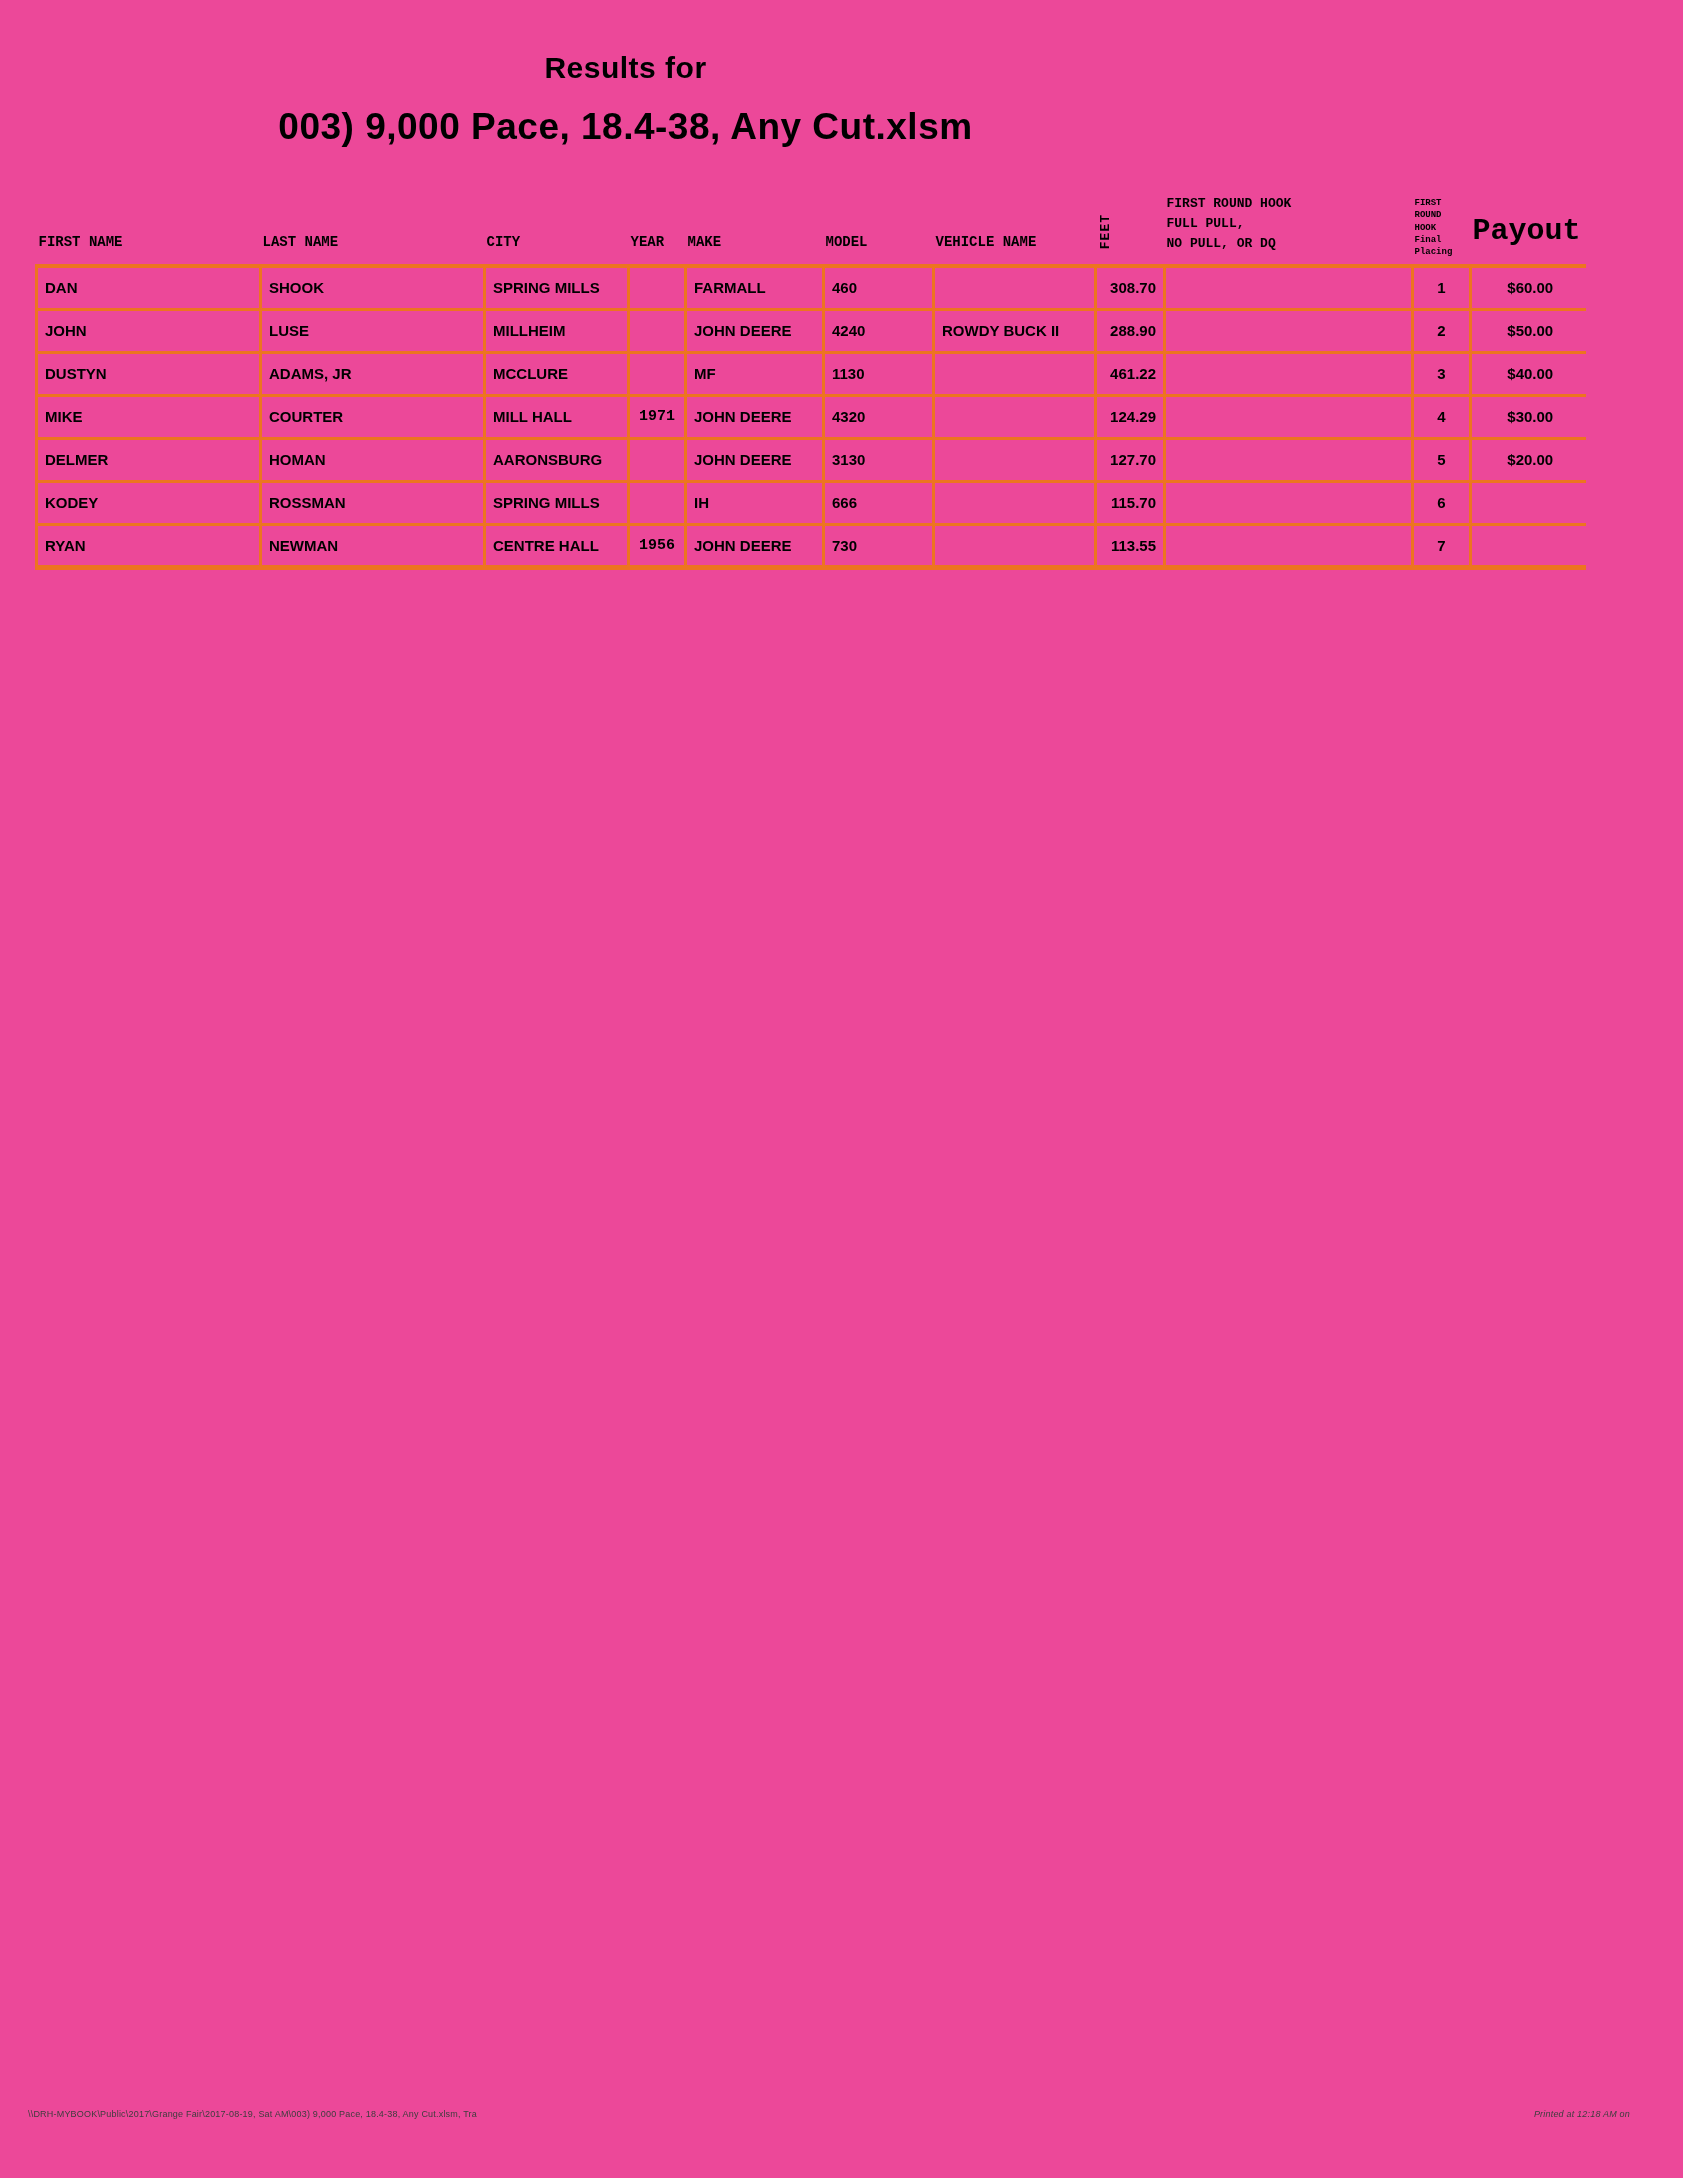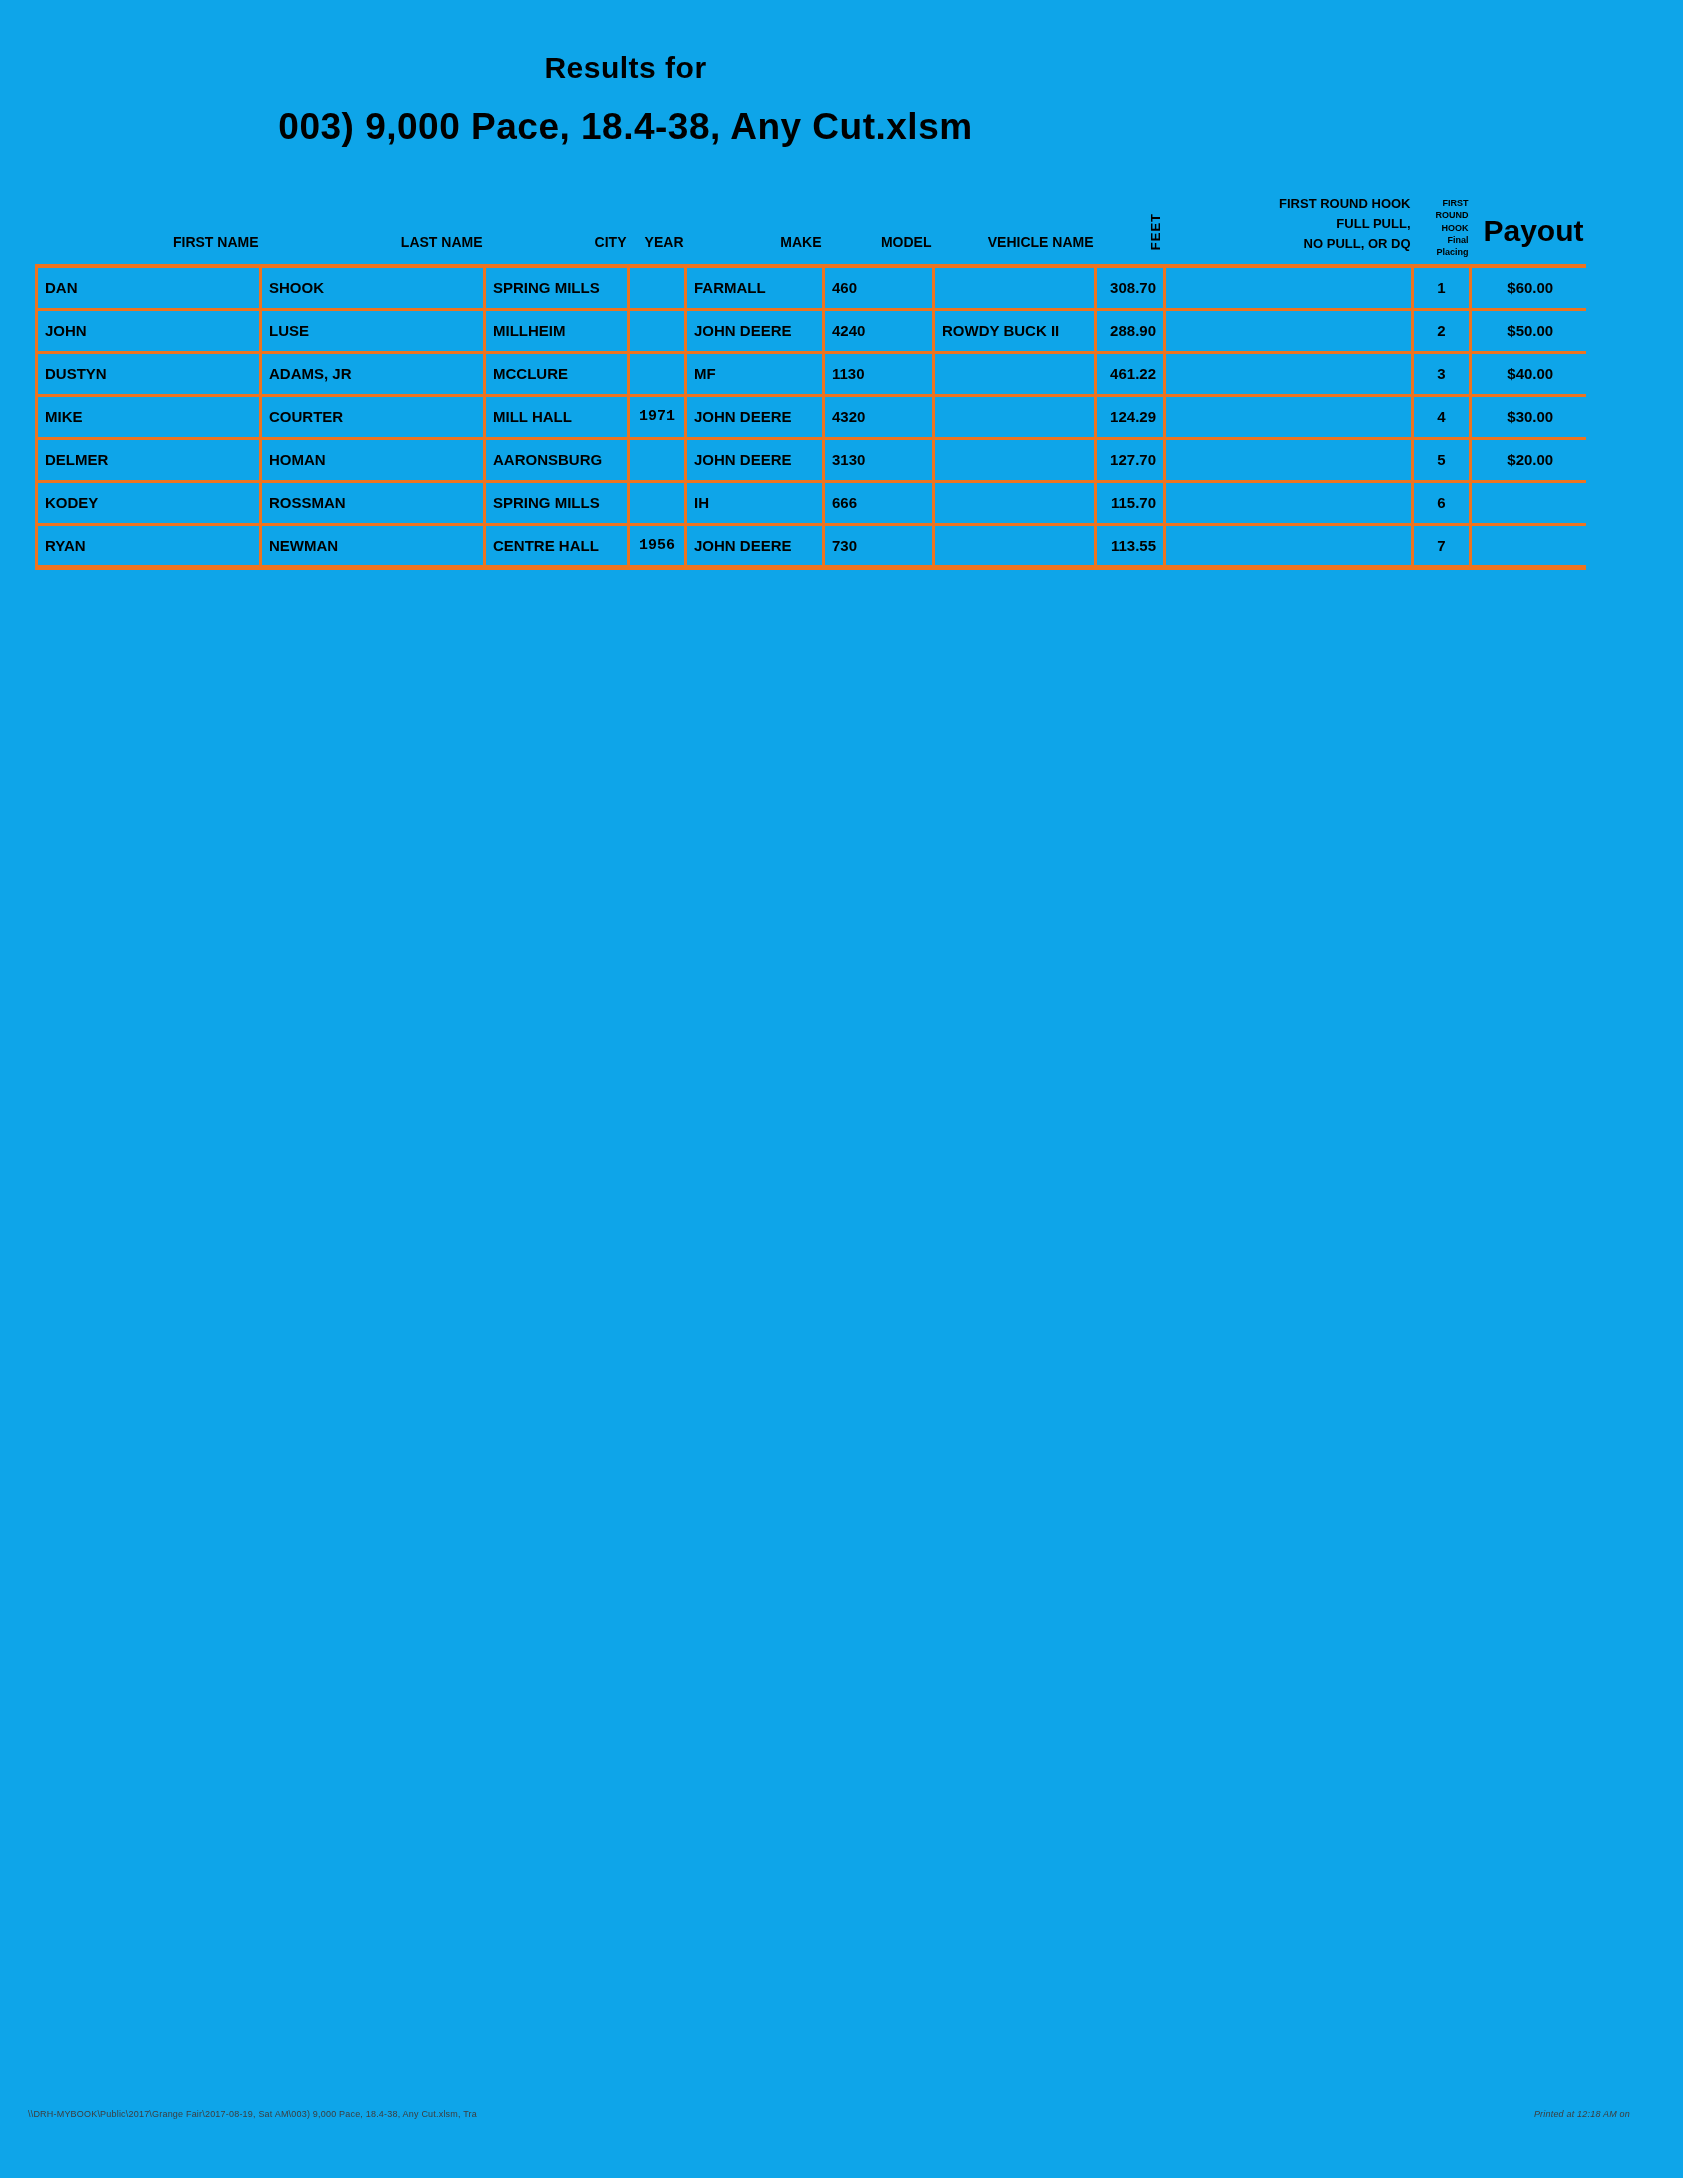--- a/index.html
+++ b/index.html
@@ -9,7 +9,7 @@
     position: relative;
     width: 1683px;
     height: 2178px;
-    background: #0ea5e9;
+    background: #ec4899;
     font-family: "Liberation Sans", sans-serif;
     color: var(--ink);
     overflow: hidden;

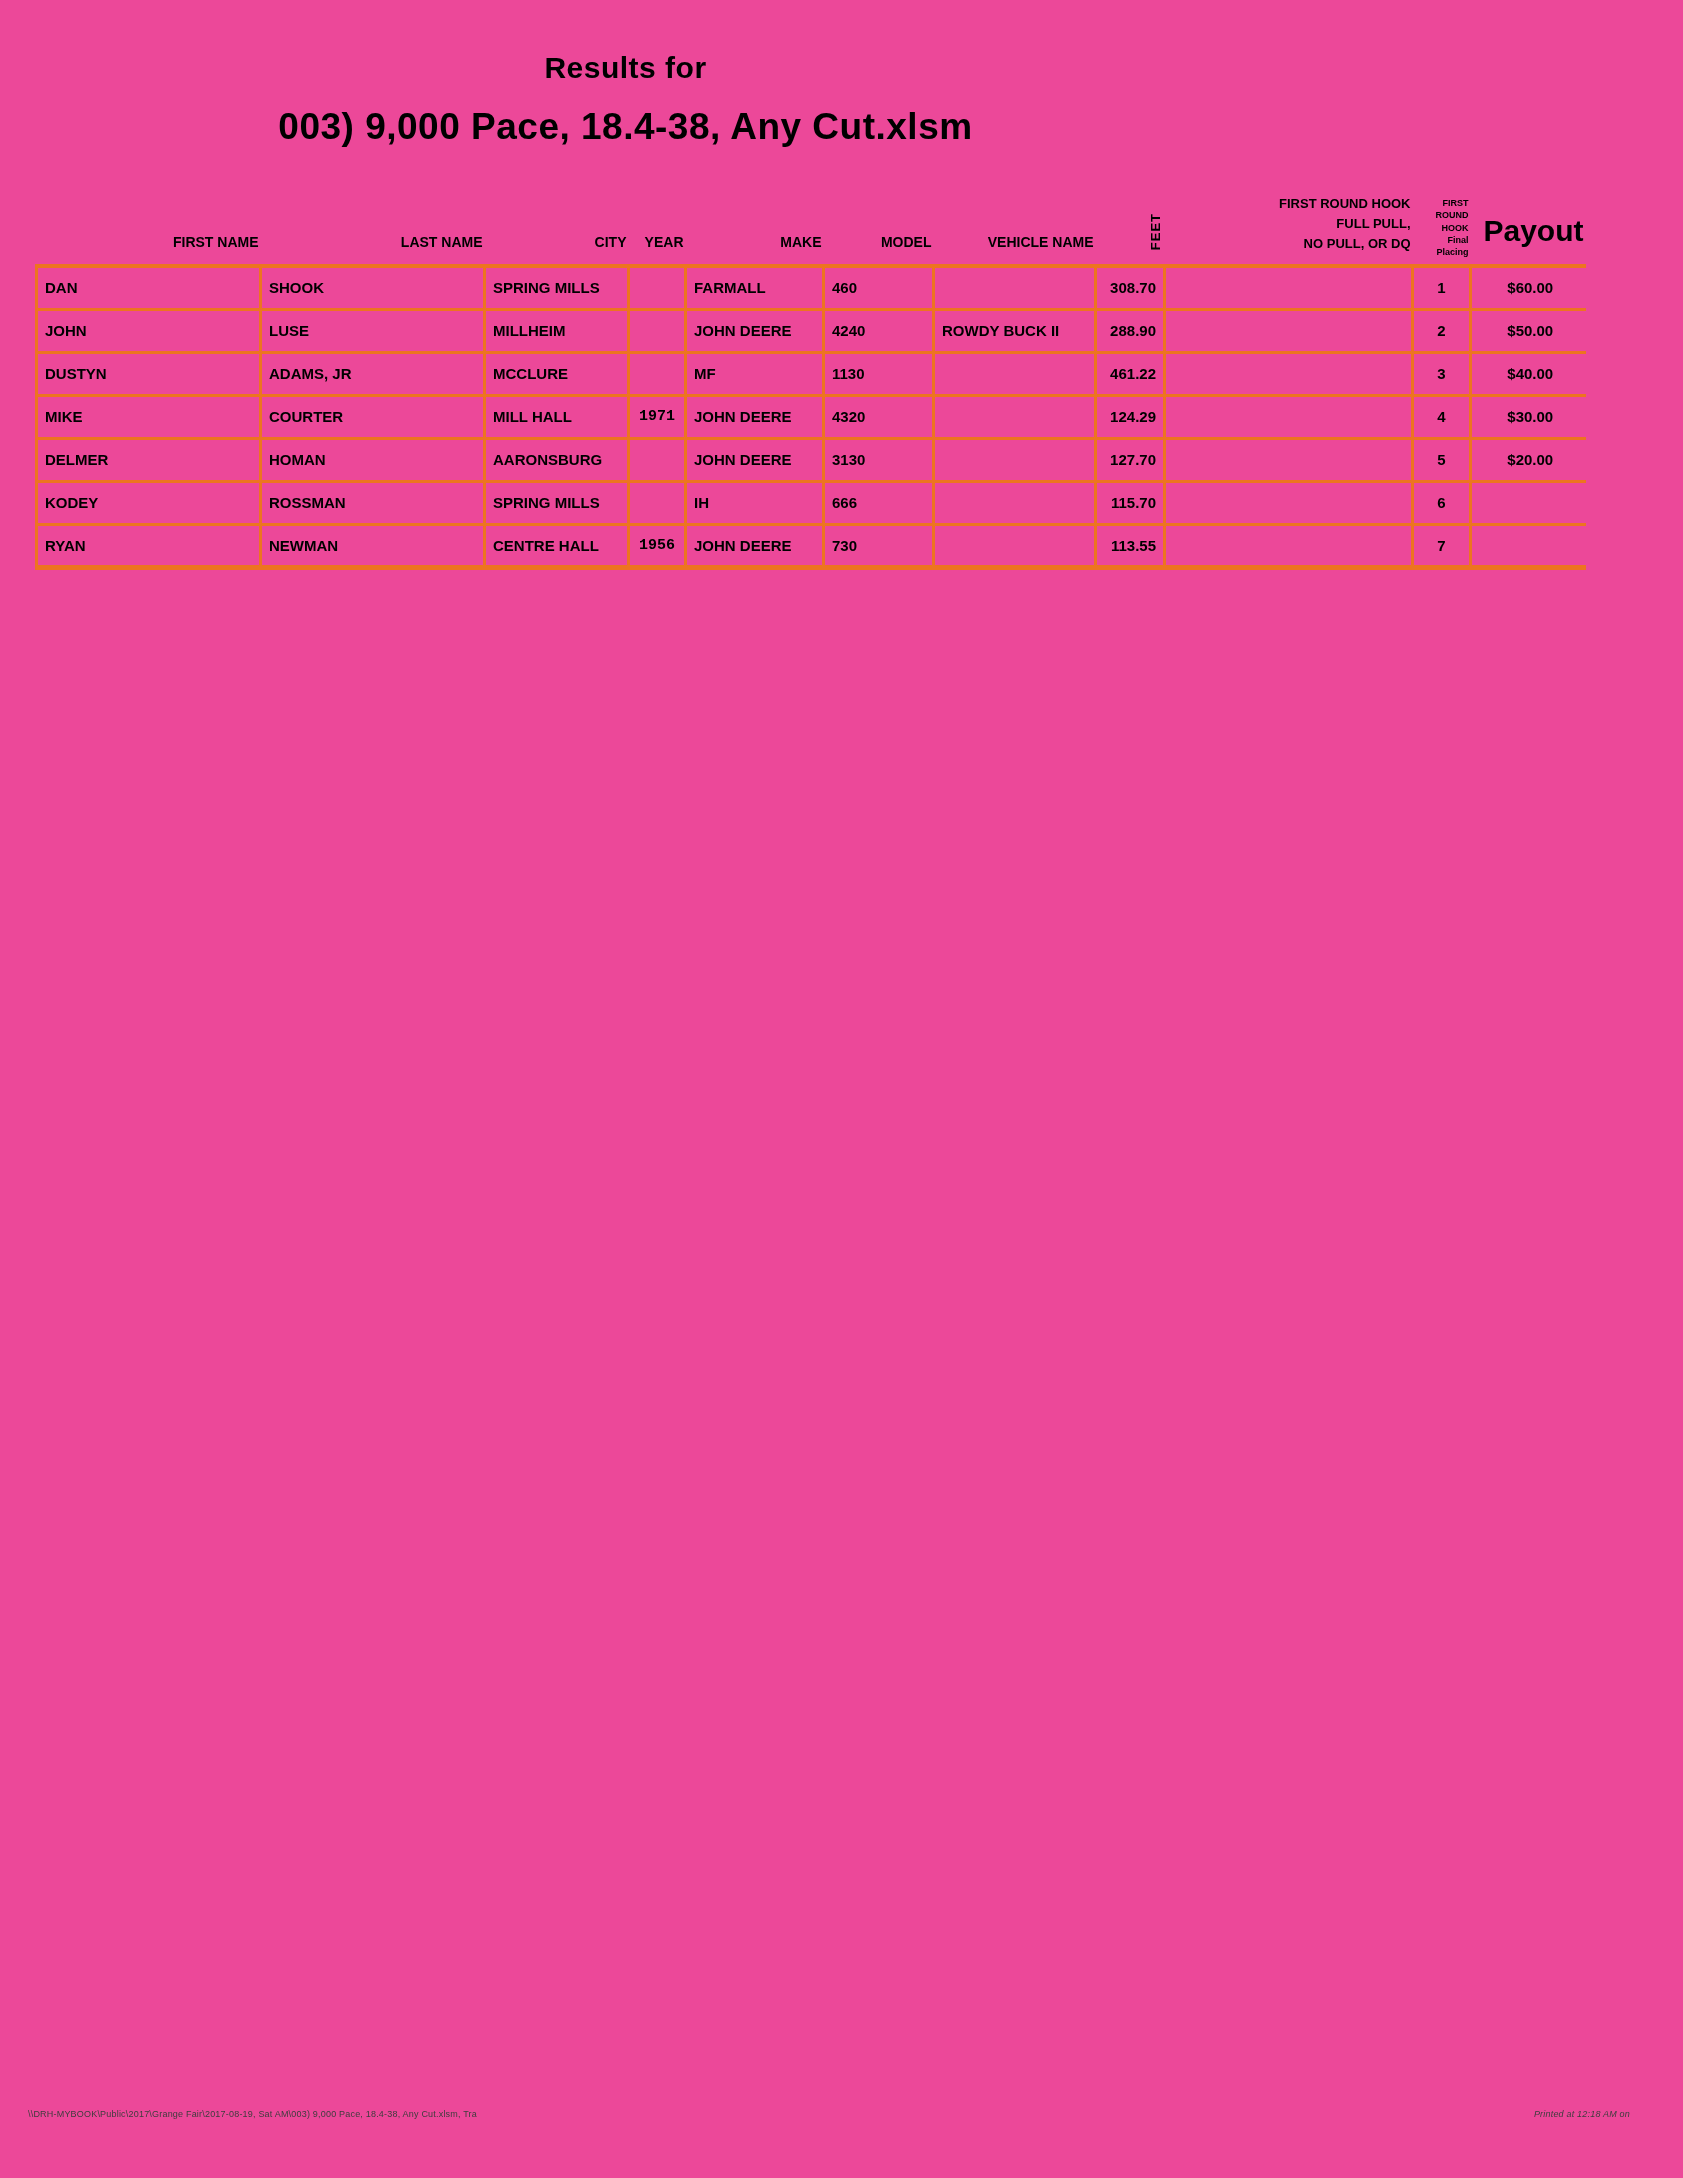--- a/index.html
+++ b/index.html
@@ -39,11 +39,12 @@
   th {
     border: none;
     font-weight: bold;
-    text-align: right;
+    text-align: left;
     vertical-align: bottom;
     padding: 0 2px 14px 2px;
     white-space: pre-line;
     color: var(--ink);
+    font-family: Liberation Mono, monospace;
   }
   th.h-main   { font-size: 14px; }
   th.h-feet   { padding-bottom: 10px; }

